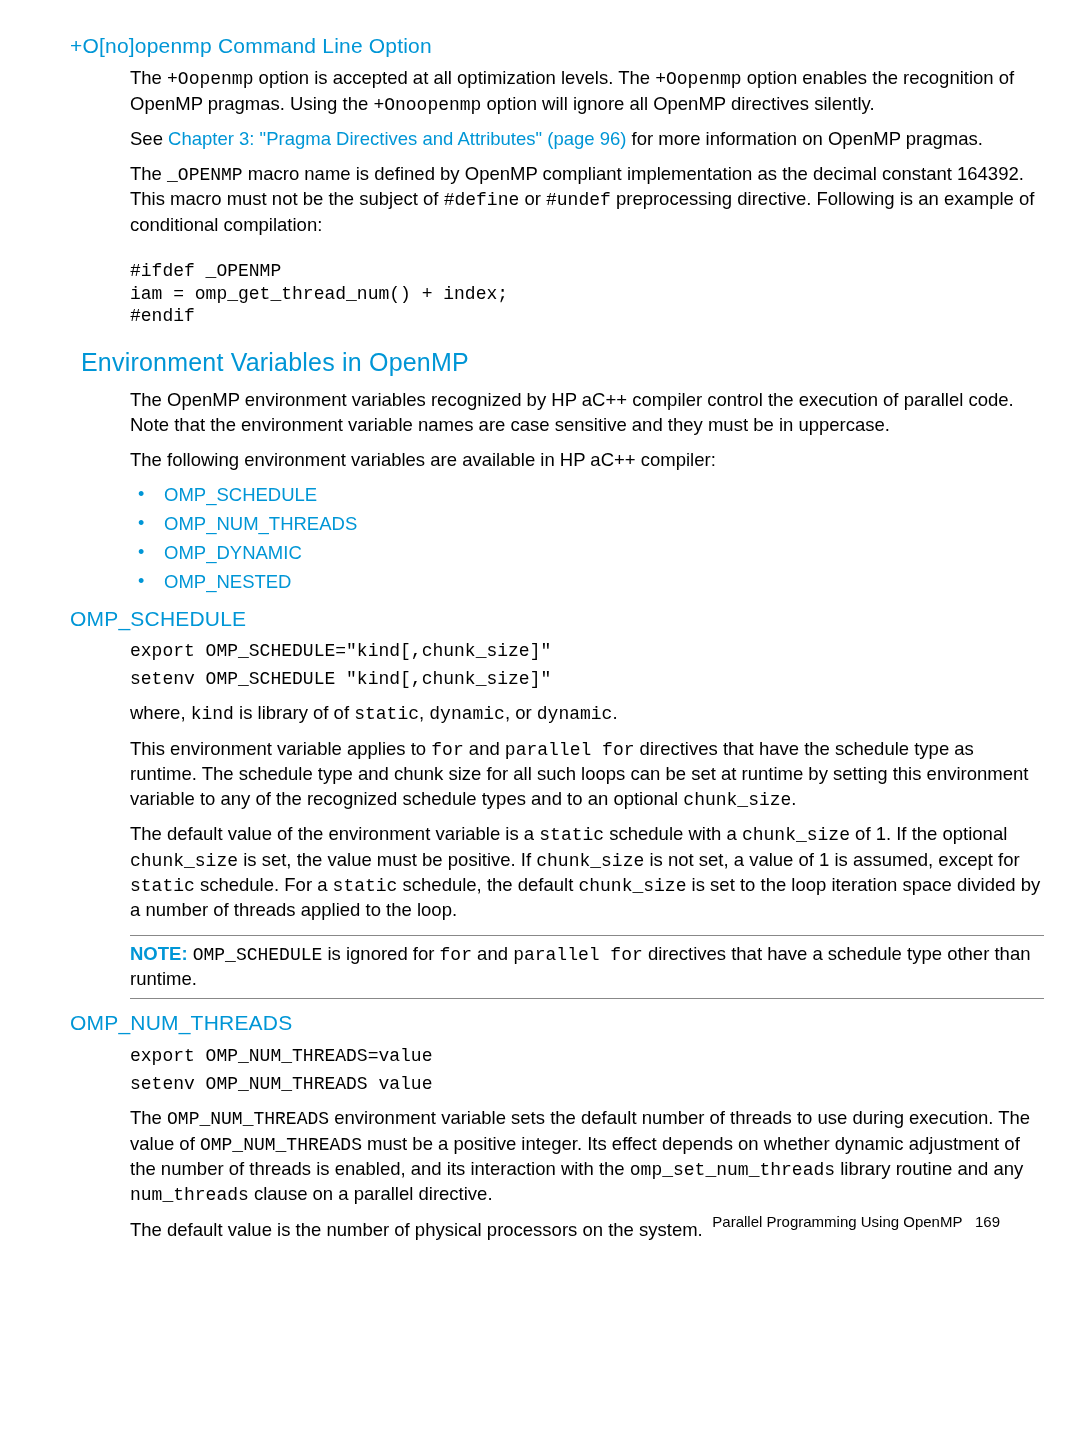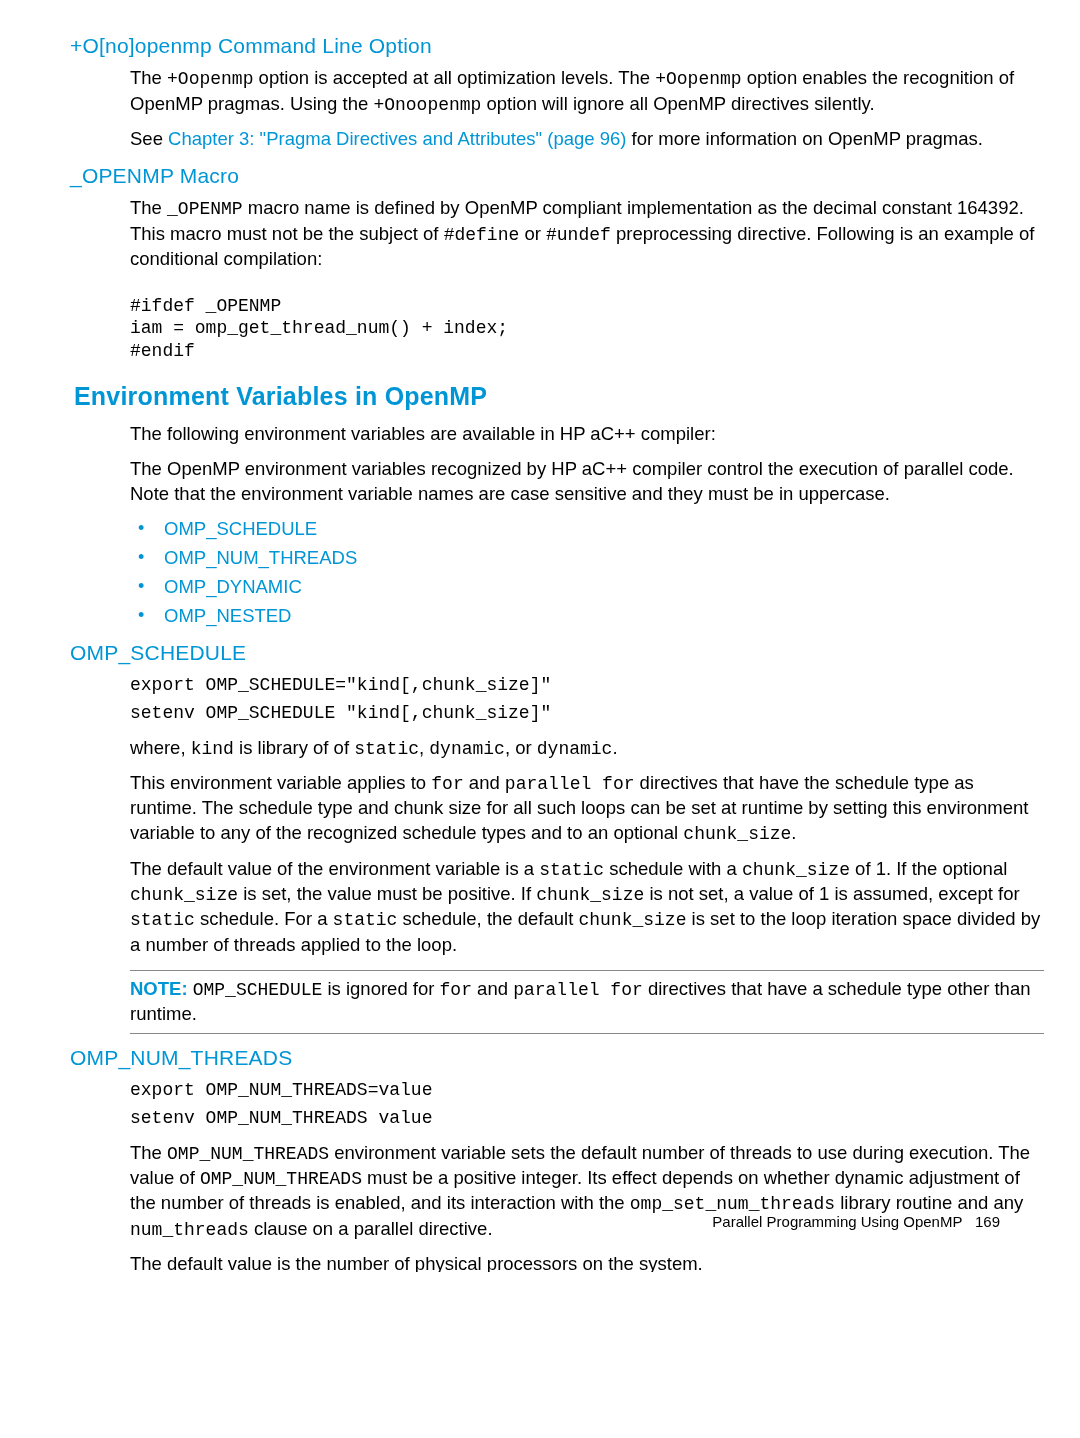--- a/index.html
+++ b/index.html
@@ -112,7 +112,6 @@
     </p>
   </div>
 
-  <div class="h3">_OPENMP Macro</div>
   <div class="indent">
     <p>
       <span>The </span><span class="mono">_OPENMP</span><span> macro name is defined by OpenMP compliant implementation as the decimal constant 164392. This macro must not be the subject of </span><span class="mono">#define</span><span> or </span><span class="mono">#undef</span><span> preprocessing directive. Following is an example of conditional compilation:</span>

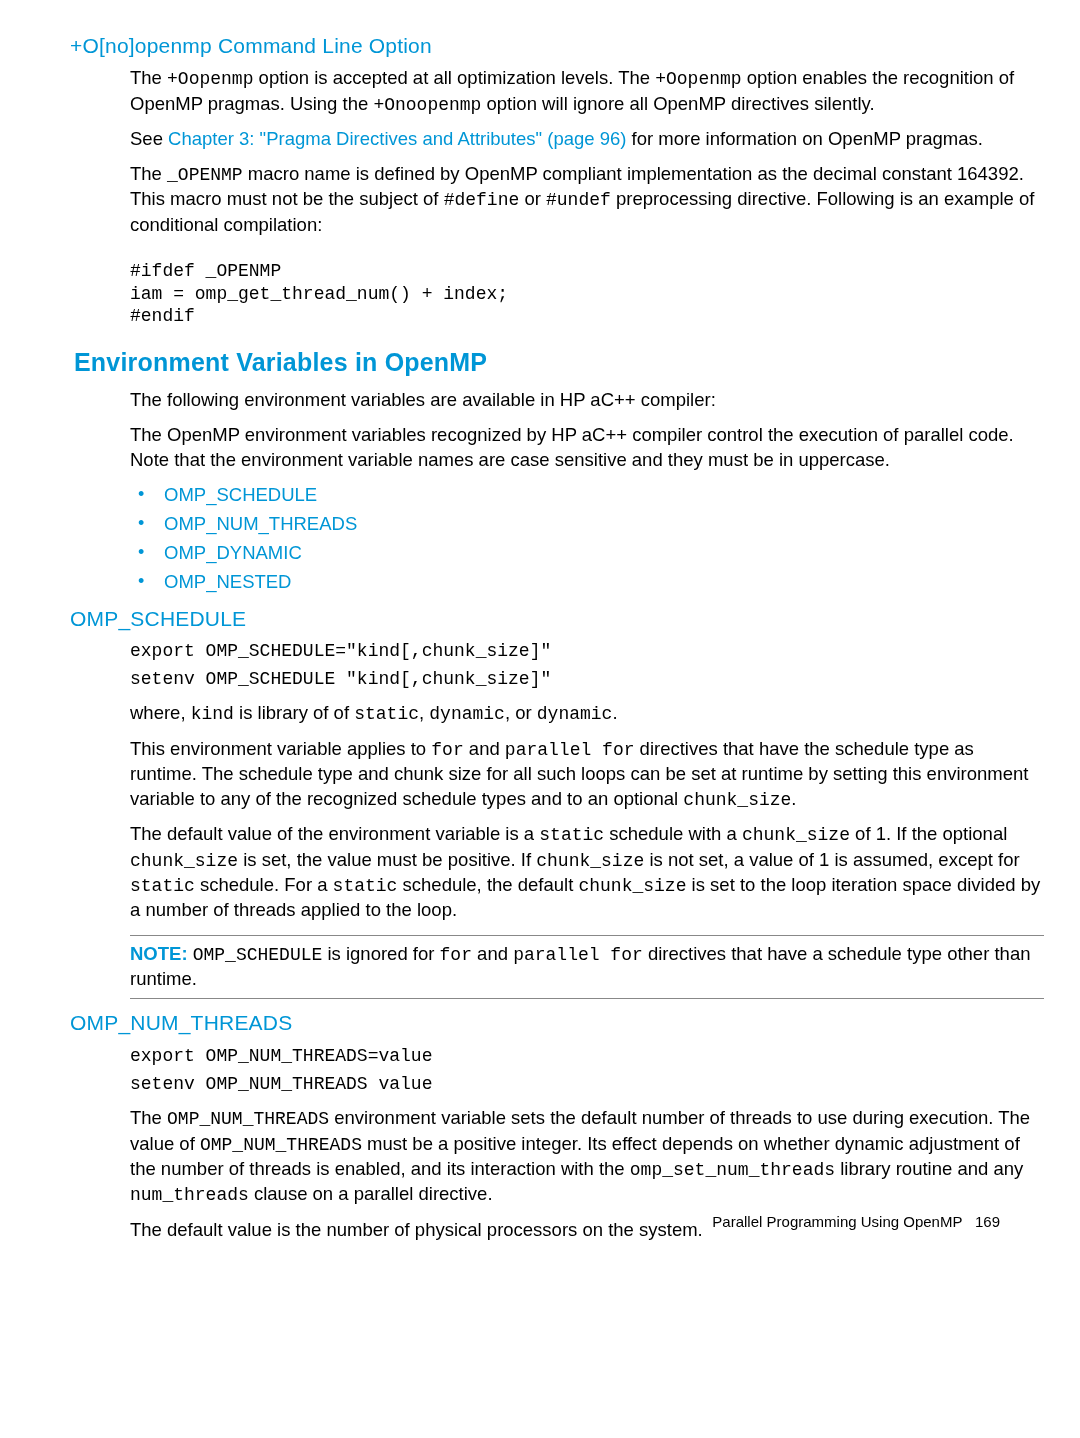--- a/index.html
+++ b/index.html
@@ -30,8 +30,8 @@
   .h2 {
     color: #0096d6;
     font-size: 25px;
-    font-weight: 700;
-    margin: 18px 0 8px 4px;
+    font-weight: 400;
+    margin: 18px 0 8px 11px;
     letter-spacing: 0.2px;
   }
   .indent {

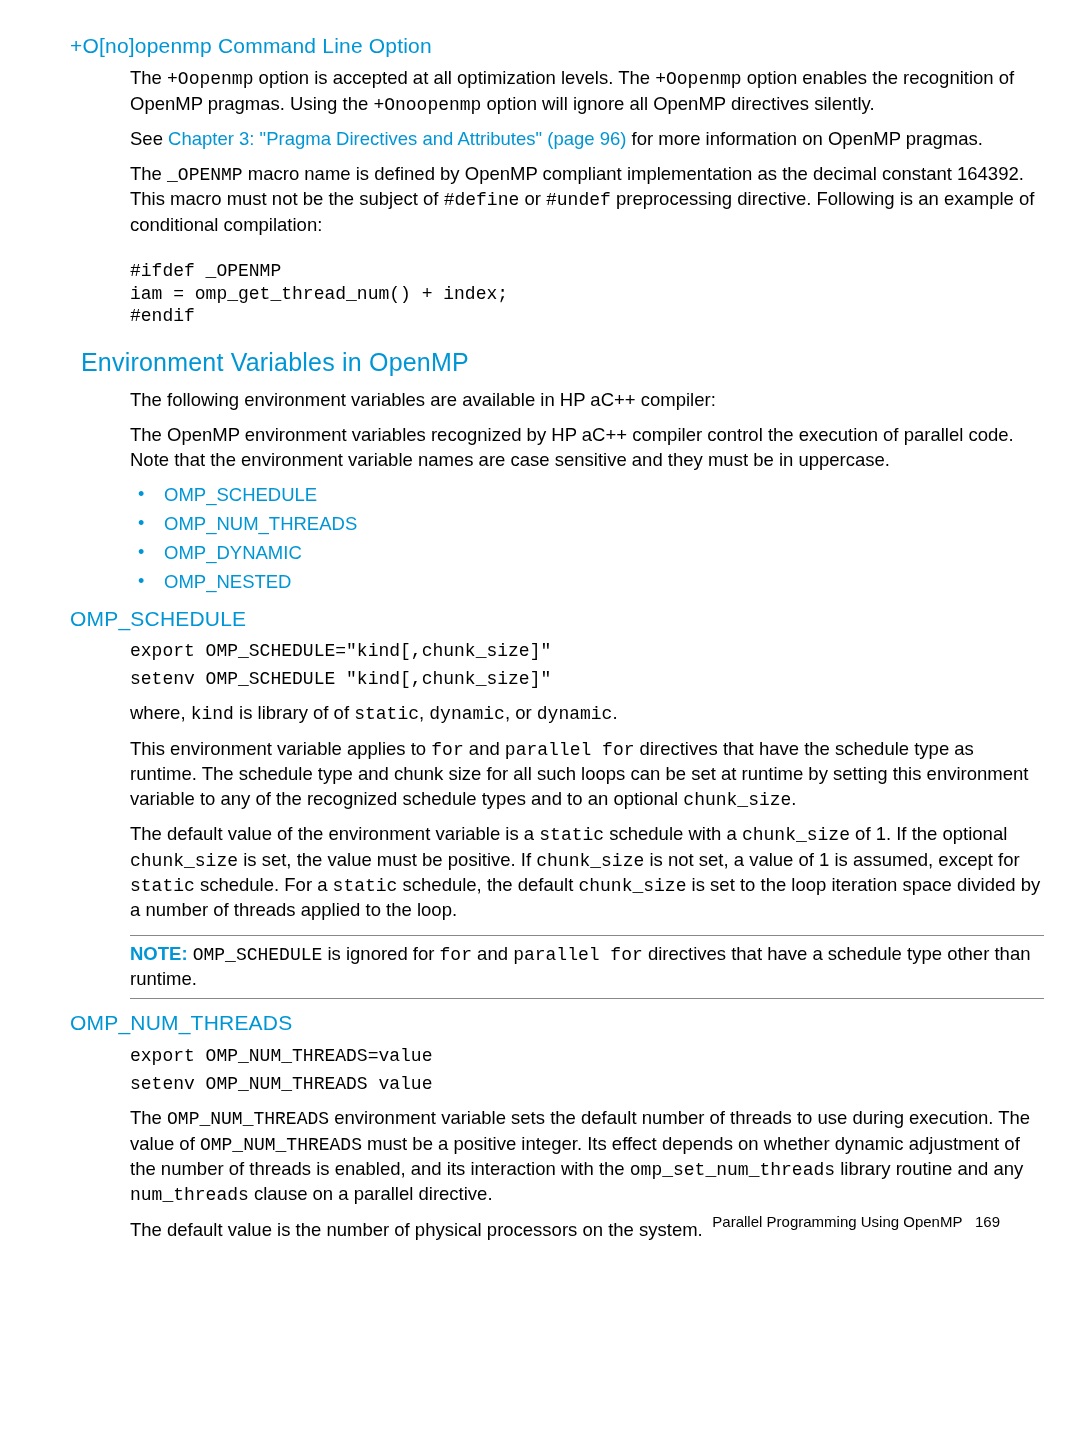--- a/index.html
+++ b/index.html
@@ -123,8 +123,8 @@
 
   <div class="h2">Environment Variables in OpenMP</div>
   <div class="indent">
+    <p>The OpenMP environment variables recognized by HP aC++ compiler control the execution of parallel code. Note that the environment variable names are case sensitive and they must be in uppercase.</p>
     <p>The following environment variables are available in HP aC++ compiler:</p>
-    <p>The OpenMP environment variables recognized by HP aC++ compiler control the execution of parallel code. Note that the environment variable names are case sensitive and they must be in uppercase.</p>
     <ul>
       <li><a>OMP_SCHEDULE</a></li>
       <li><a>OMP_NUM_THREADS</a></li>

